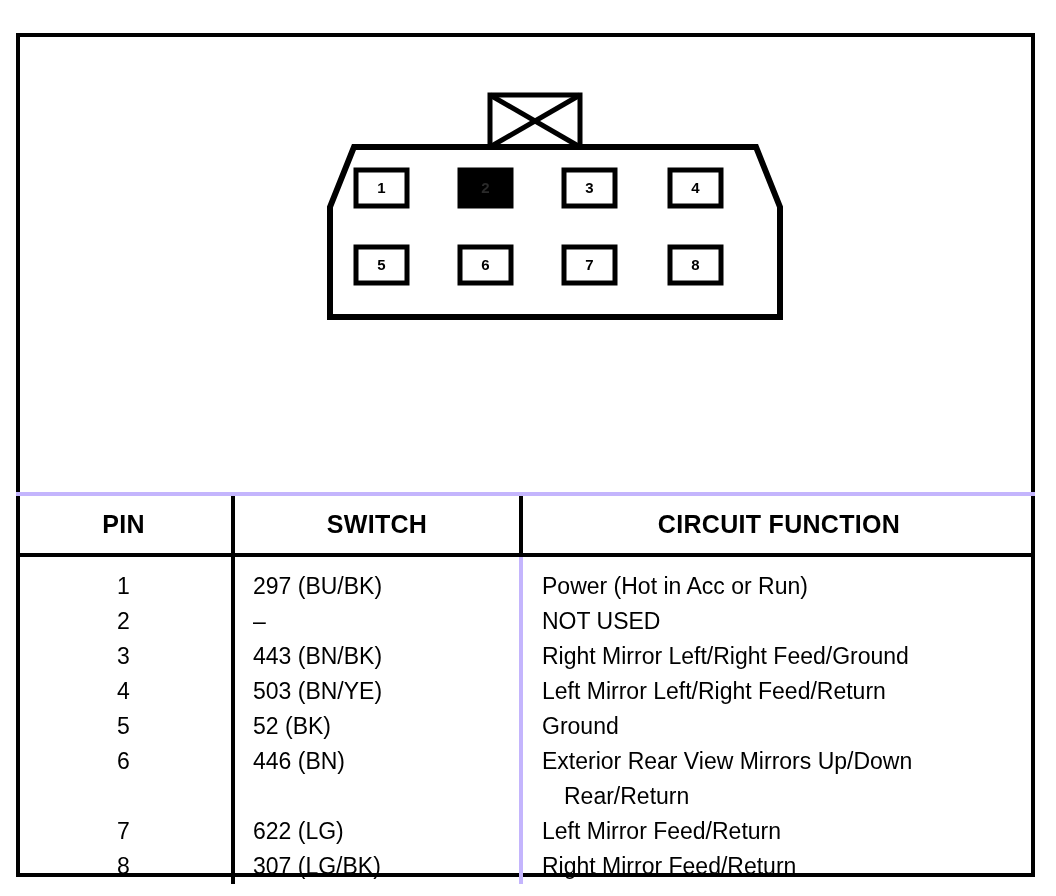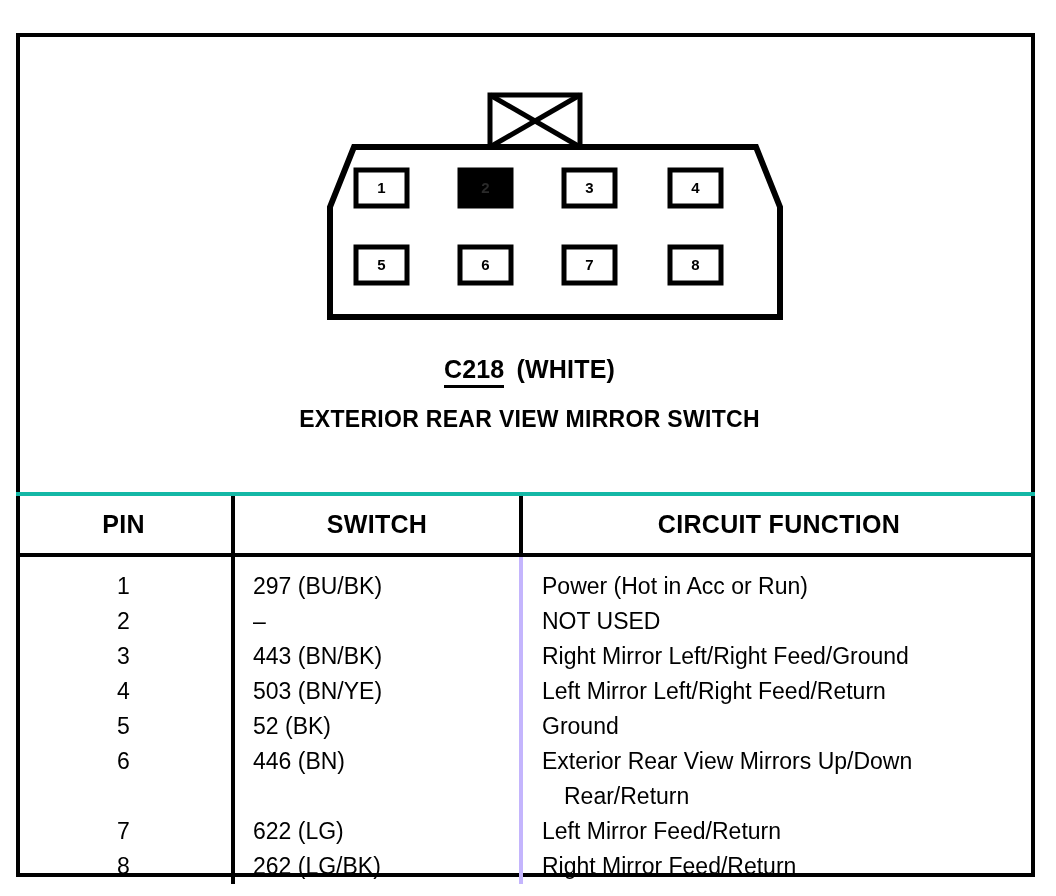--- a/index.html
+++ b/index.html
@@ -191,12 +191,6 @@
     </svg>
   </div>
 
-  <div id="title-block">
-    <div id="connector-id-line">
-      <span id="connector-id">C218</span><span id="connector-color">(WHITE)</span>
-    </div>
-    <div id="component-name">EXTERIOR REAR VIEW MIRROR SWITCH</div>
-  </div>
 
   <div id="pin-table-wrap">
     <table id="pin-table">

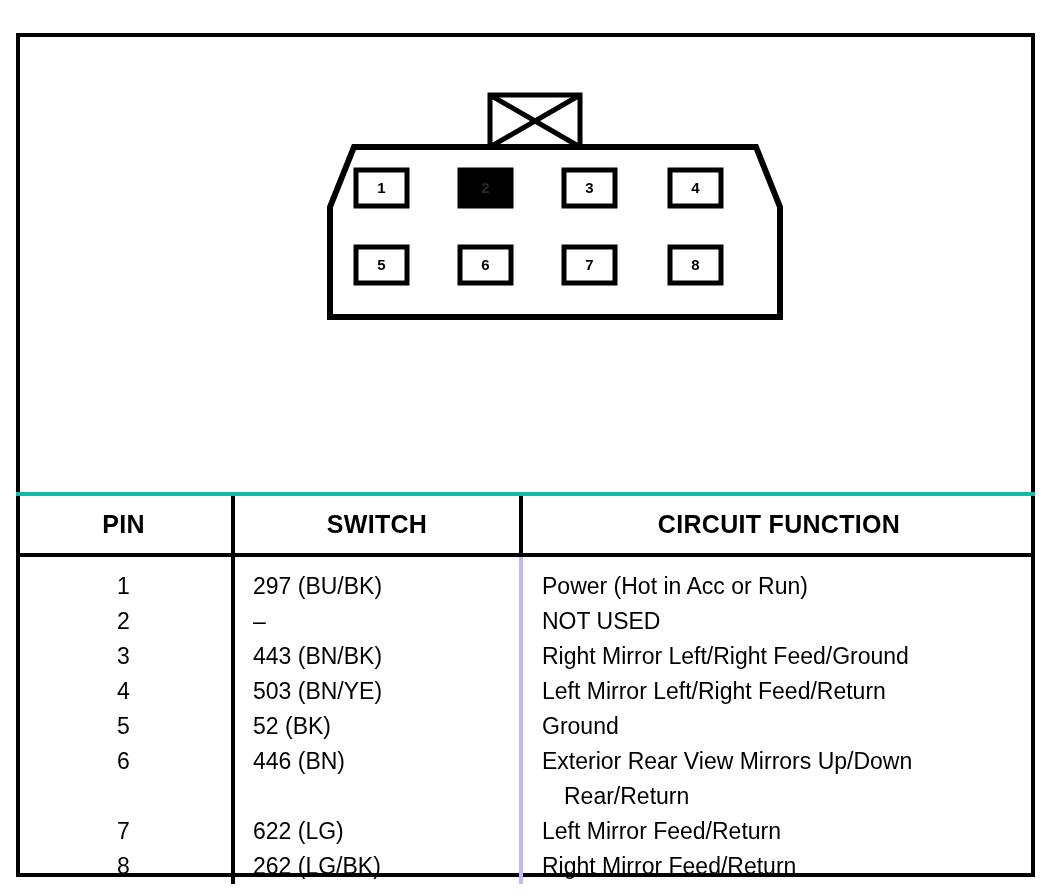--- a/index.html
+++ b/index.html
@@ -106,7 +106,7 @@
     font-weight: bold;
     text-align: center;
     letter-spacing: 0.3px;
-    border-top: 4px solid #14b8a6;
+    border-top: 4px solid #c4b5fd;
     border-bottom: 4px solid #000;
     vertical-align: middle;
   }

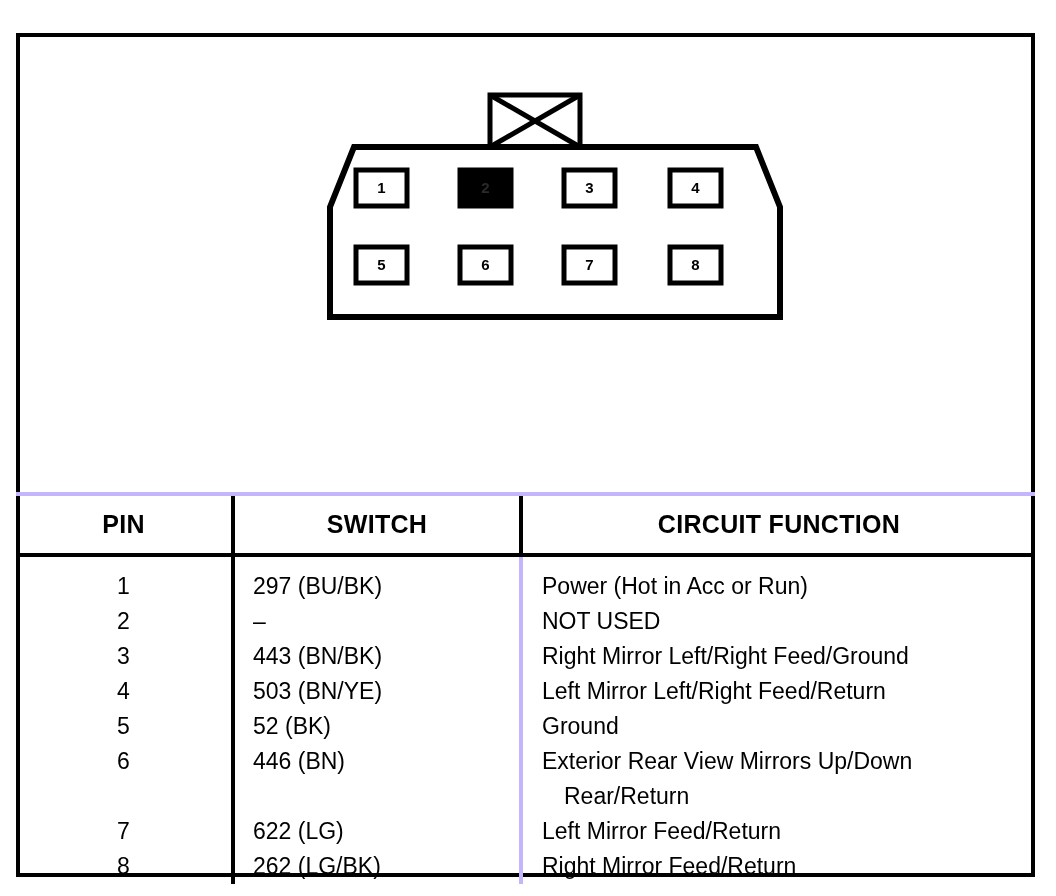--- a/index.html
+++ b/index.html
@@ -252,7 +252,7 @@
         </tr>
         <tr>
           <td class="c-pin">8</td>
-          <td class="c-circuit">262 (LG/BK)</td>
+          <td class="c-circuit">307 (LG/BK)</td>
           <td class="c-function">Right Mirror Feed/Return</td>
         </tr>
       </tbody>

